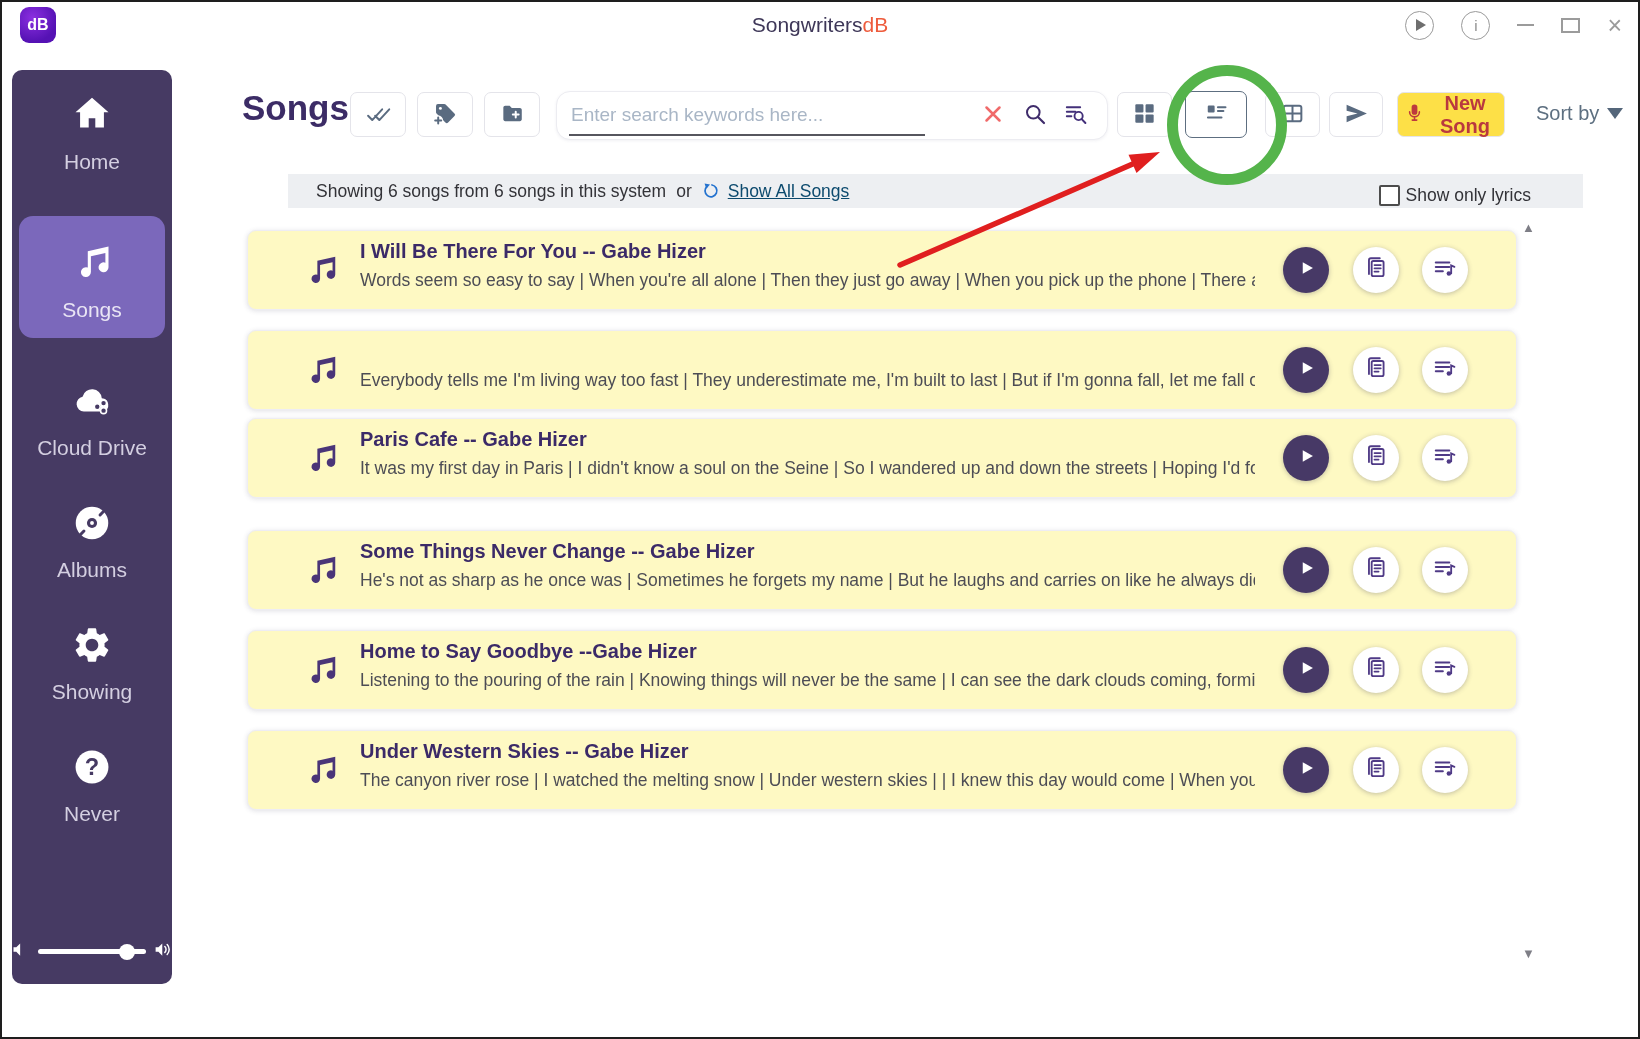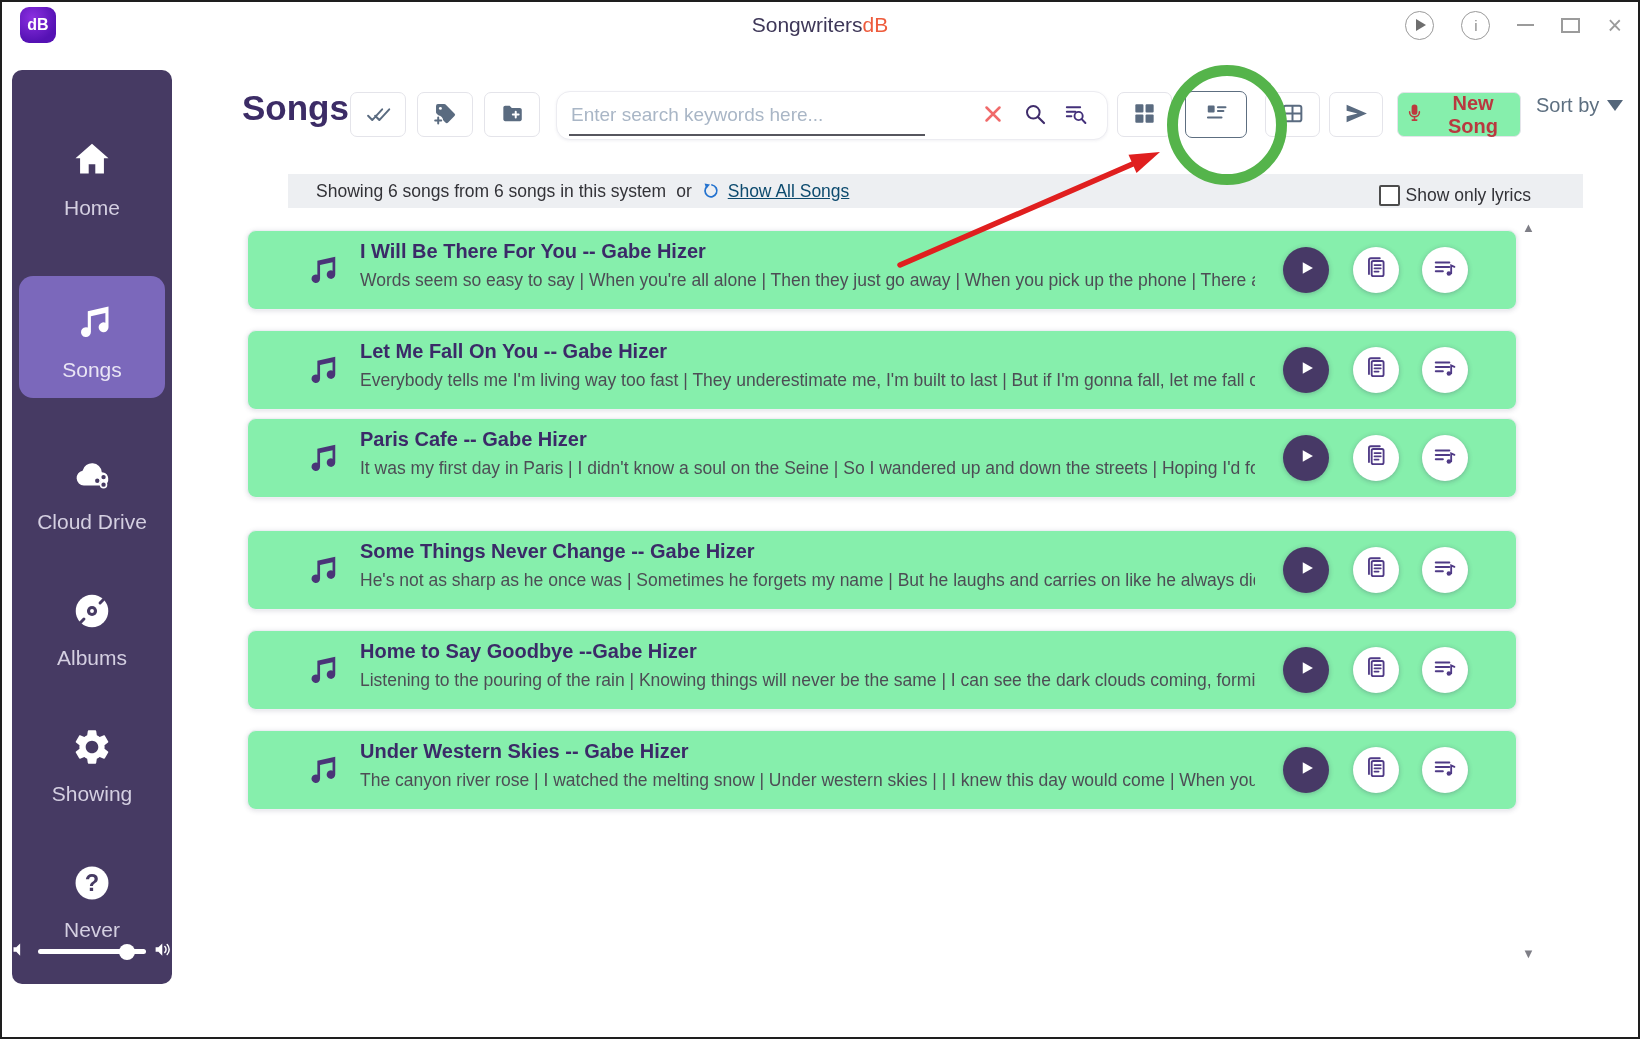--- a/index.html
+++ b/index.html
@@ -48,7 +48,7 @@
   .search-input::placeholder{color:#a9b6c6;}
   .pill-icon{position:absolute;top:9px;width:30px;height:30px;display:flex;align-items:center;justify-content:center;cursor:pointer;}
   .pill-icon svg{width:24px;height:24px;}
-  .new-song-btn{position:absolute;left:1183px;top:44px;width:124px;height:45px;background:#86efac;border:1px solid #e4e4ea;border-radius:7px;
+  .new-song-btn{position:absolute;left:1183px;top:44px;width:108px;height:45px;background:#fde047;border:1px solid #e4e4ea;border-radius:7px;
     display:flex;align-items:center;justify-content:center;gap:7px;cursor:pointer;color:#b9383f;font-size:20px;font-weight:700;}
   .new-song-btn svg{width:21px;height:21px;}
   .sort-by{position:absolute;left:1322px;top:46px;display:flex;align-items:center;gap:8px;color:#5d6f80;font-size:20px;cursor:pointer;}

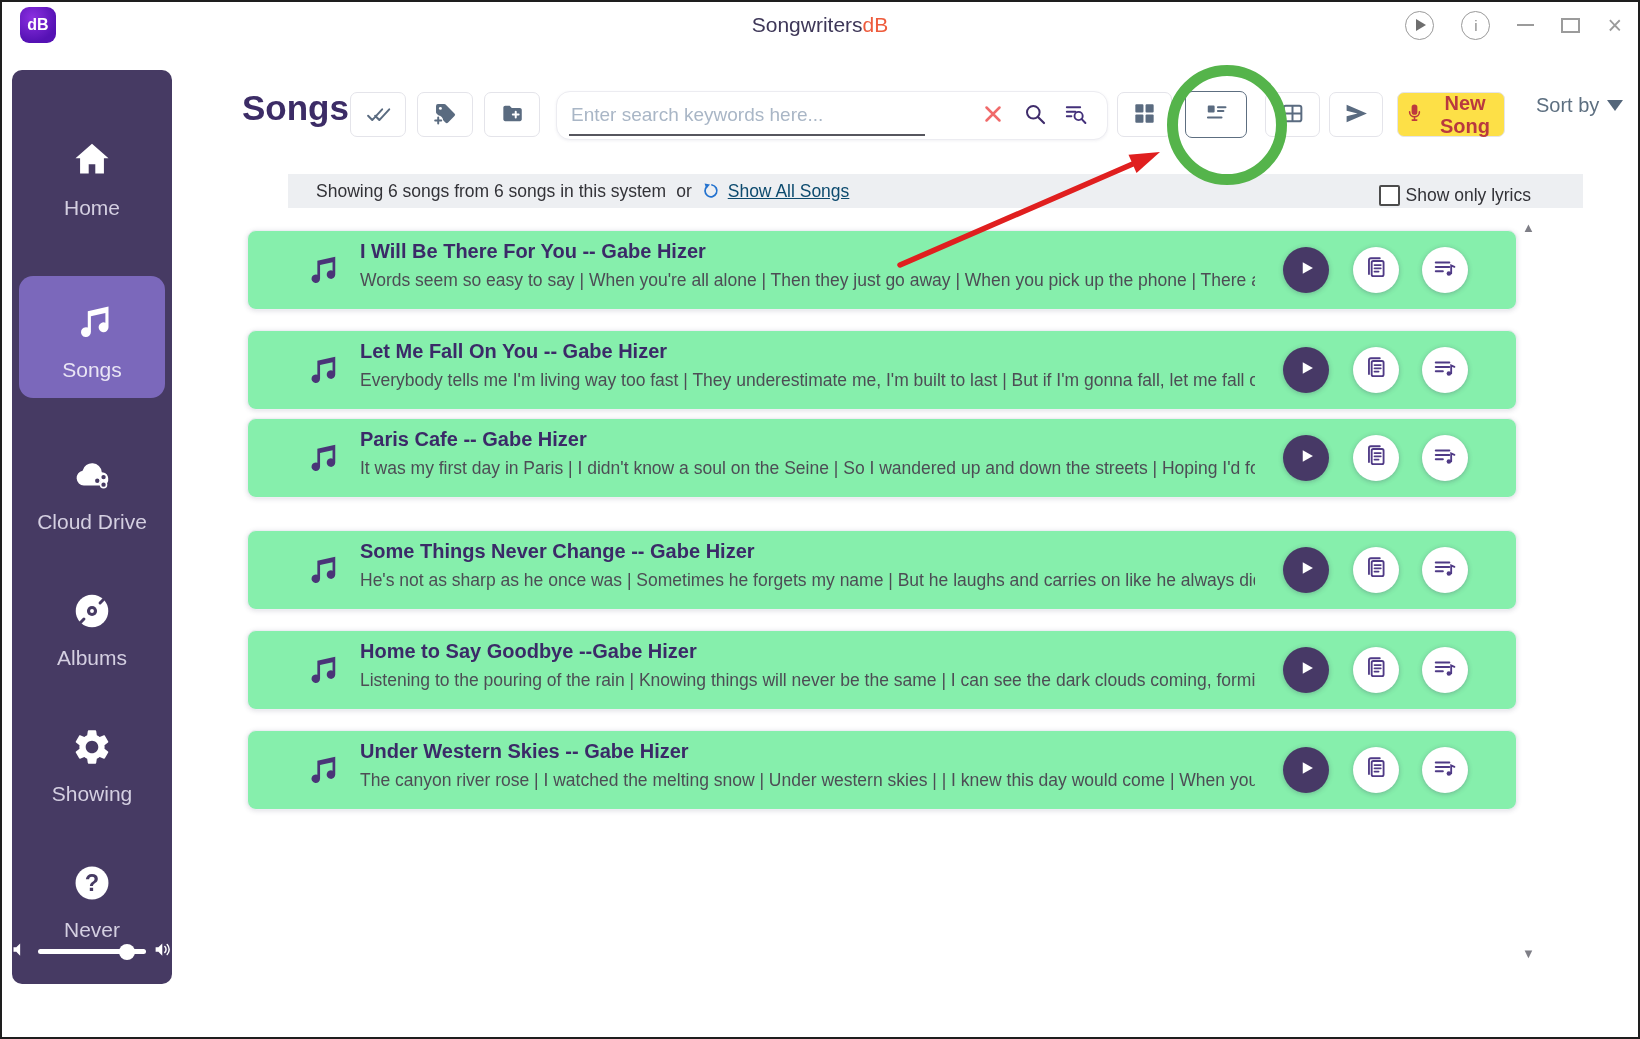--- a/index.html
+++ b/index.html
@@ -51,7 +51,7 @@
   .new-song-btn{position:absolute;left:1183px;top:44px;width:108px;height:45px;background:#fde047;border:1px solid #e4e4ea;border-radius:7px;
     display:flex;align-items:center;justify-content:center;gap:7px;cursor:pointer;color:#b9383f;font-size:20px;font-weight:700;}
   .new-song-btn svg{width:21px;height:21px;}
-  .sort-by{position:absolute;left:1322px;top:46px;display:flex;align-items:center;gap:8px;color:#5d6f80;font-size:20px;cursor:pointer;}
+  .sort-by{position:absolute;left:1322px;top:54px;display:flex;align-items:center;gap:8px;color:#5d6f80;font-size:20px;cursor:pointer;}
   .caret-down{width:0;height:0;border-left:8px solid transparent;border-right:8px solid transparent;border-top:11px solid #54667a;}
 
   

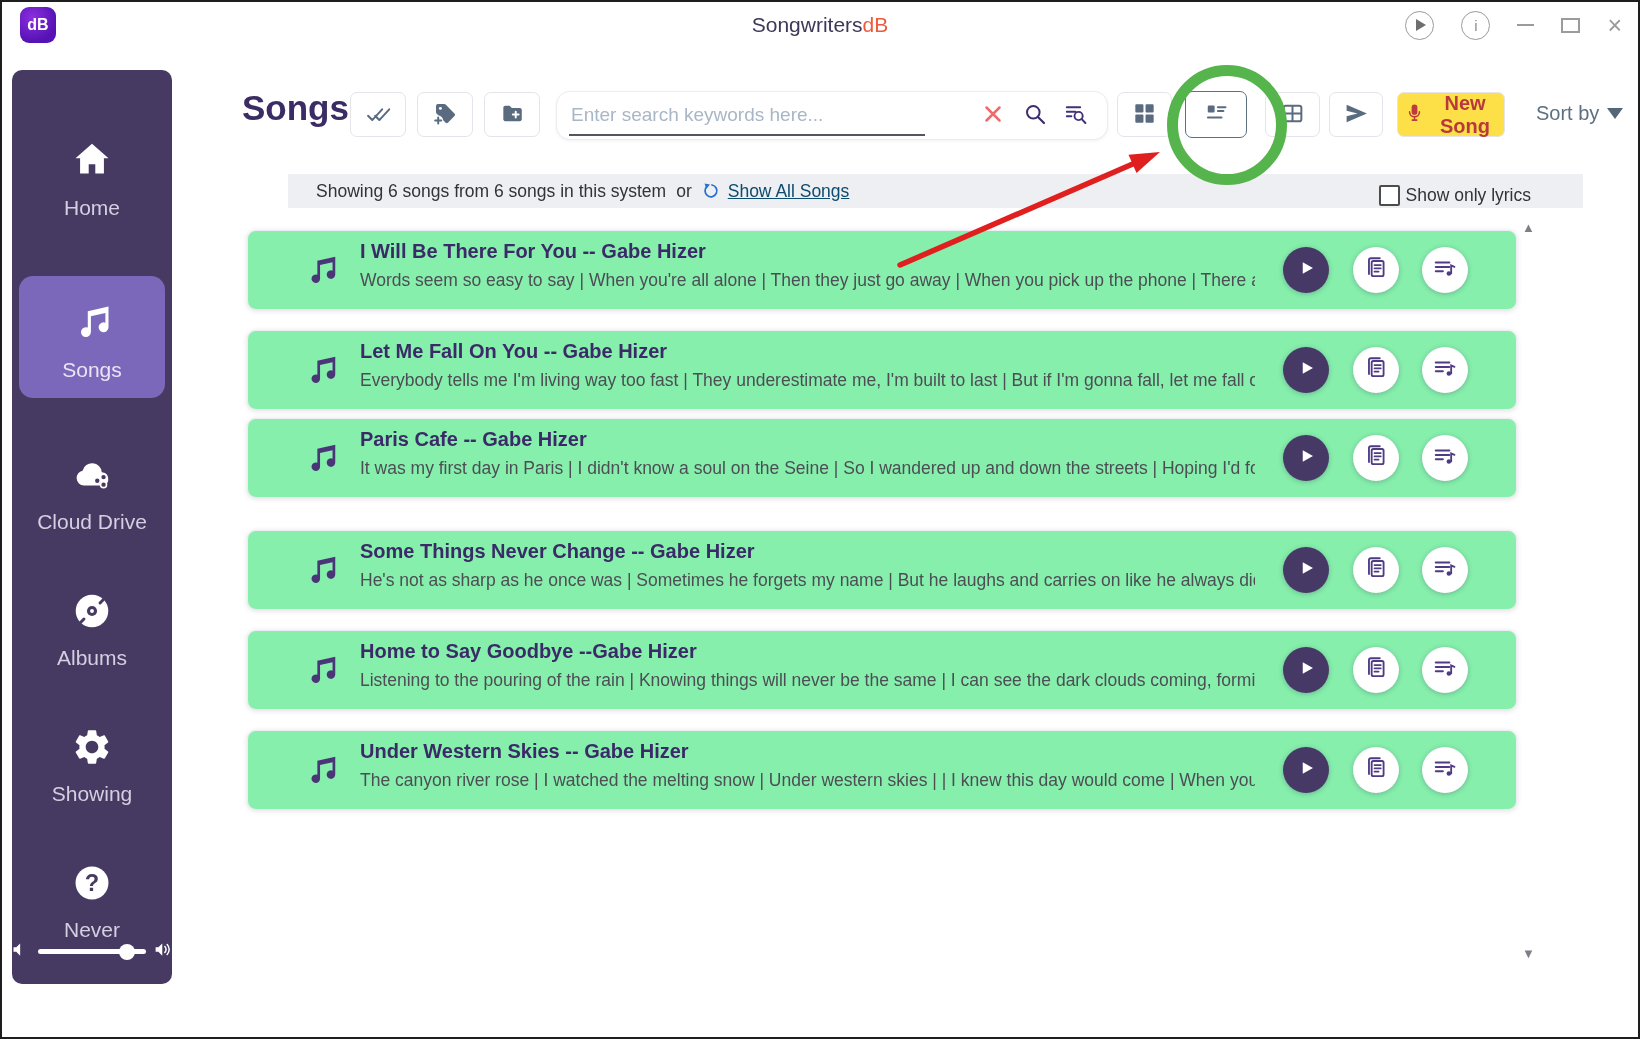--- a/index.html
+++ b/index.html
@@ -24,7 +24,7 @@
 
   
   .sidebar{position:absolute;left:10px;top:68px;width:160px;height:914px;background:#463a63;border-radius:10px;
-    display:flex;flex-direction:column;align-items:center;padding-top:68px;box-sizing:border-box;justify-content:space-between;}
+    display:flex;flex-direction:column;align-items:center;padding-top:22px;box-sizing:border-box;}
   .nav-item{display:flex;flex-direction:column;align-items:center;gap:9px;color:#d4cfe1;font-size:21px;margin-bottom:42px;cursor:pointer;width:160px;}
   .nav-item svg{width:44px;height:44px;}
   .nav-item.small svg{width:42px;height:42px;}

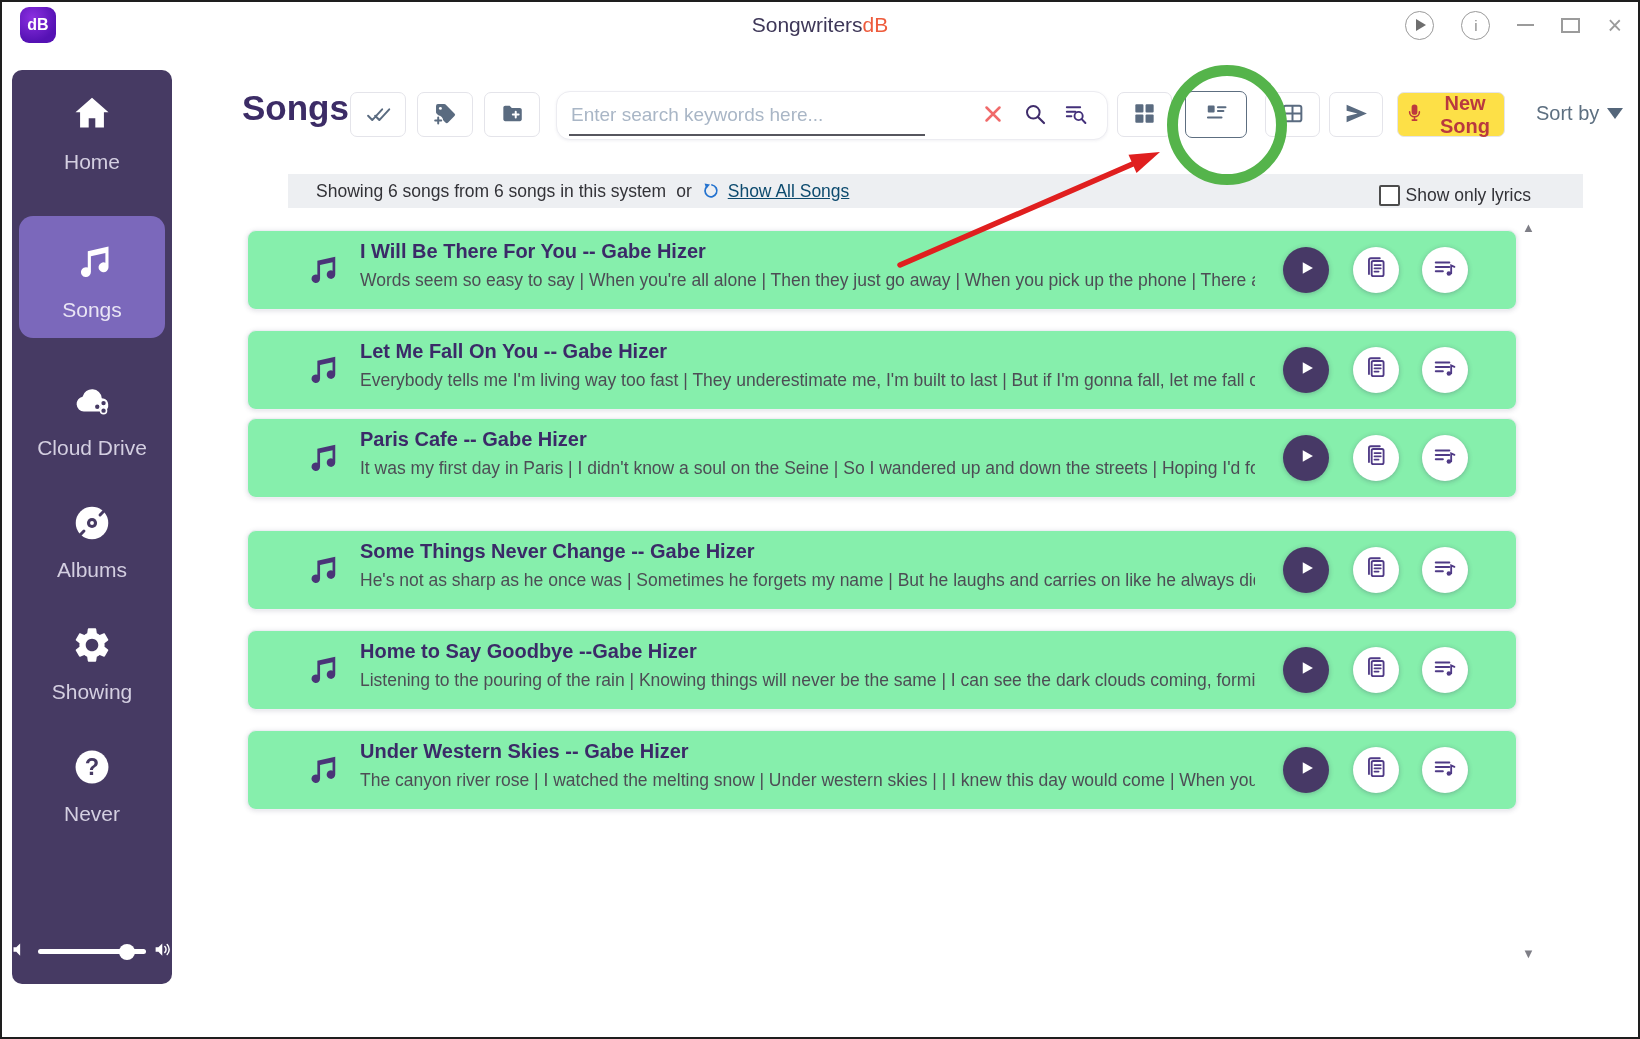--- a/index.html
+++ b/index.html
@@ -66,7 +66,7 @@
   .checkbox{width:17px;height:17px;border:2px solid #4c4c4c;border-radius:2px;background:#fff;cursor:pointer;}
 
   
-  .song-card{position:absolute;left:33px;width:1268px;height:78px;background:#86efac;border:1px solid #eeedf3;border-radius:9px;
+  .song-card{position:absolute;left:33px;width:1268px;height:78px;background:#fef9c3;border:1px solid #eeedf3;border-radius:9px;
     box-shadow:0 1px 5px rgba(60,60,95,.16);cursor:pointer;}
   .song-note{position:absolute;left:54px;top:20px;width:38px;height:38px;}
   .song-title{position:absolute;left:112px;top:9px;font-size:20px;font-weight:700;color:#3b2a68;white-space:nowrap;}

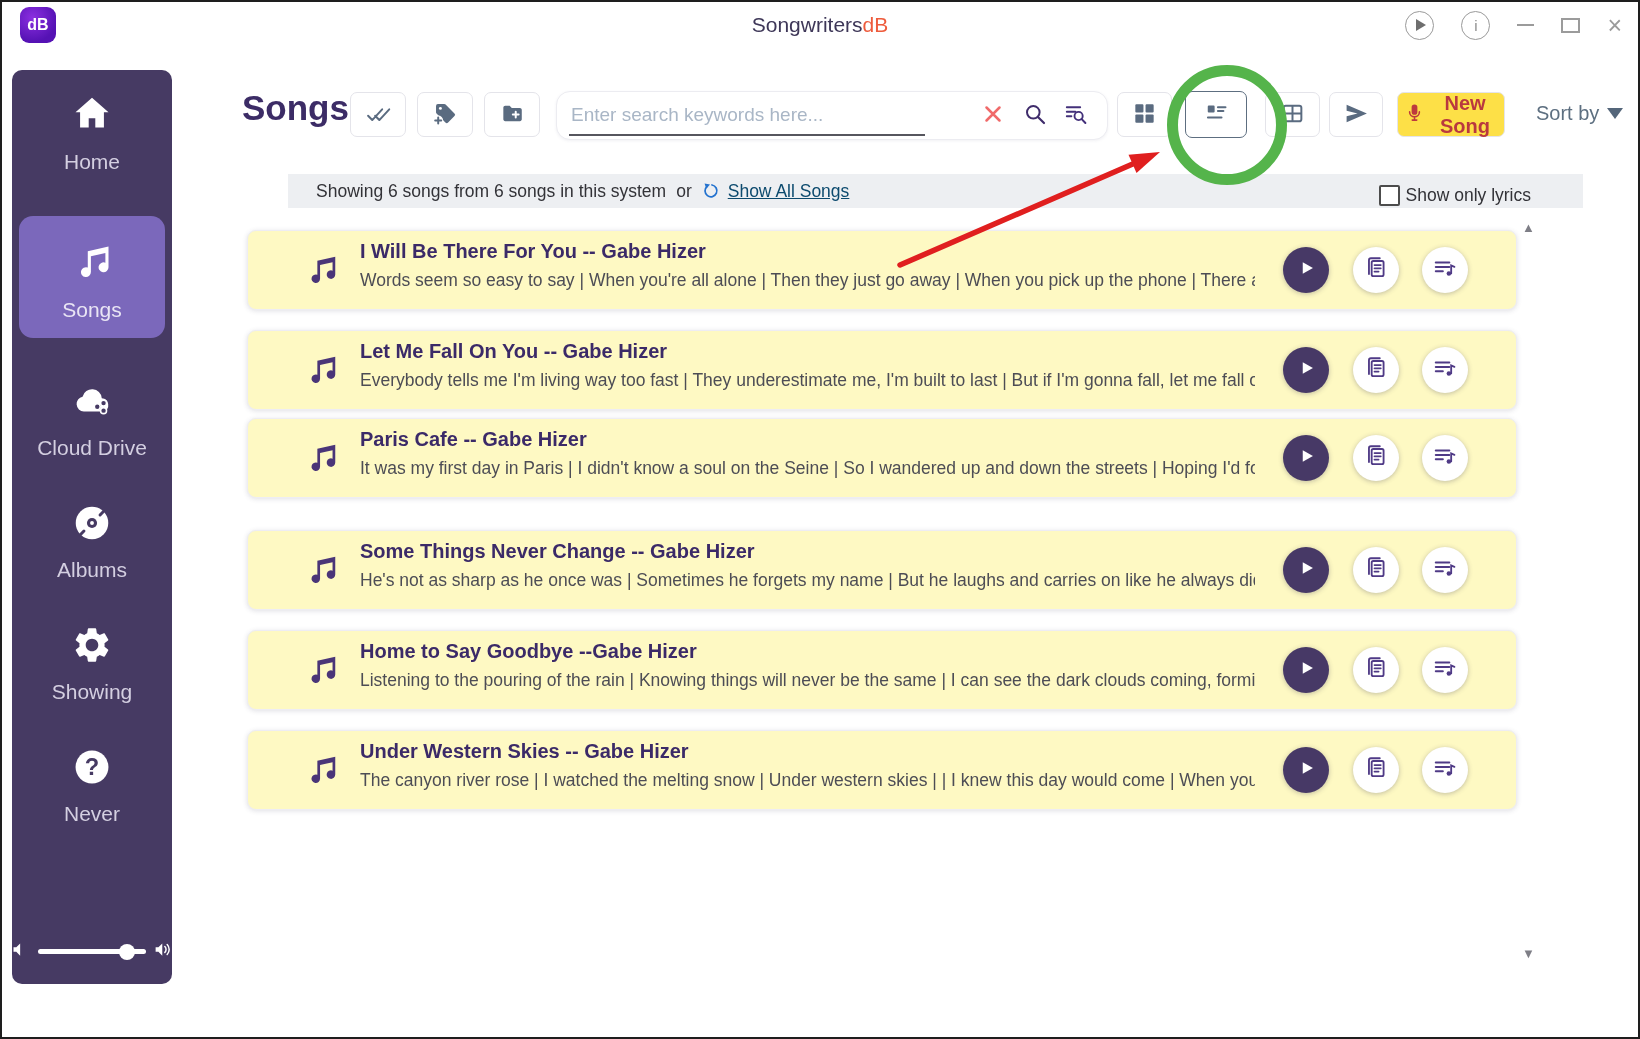--- a/index.html
+++ b/index.html
@@ -308,7 +308,6 @@
       <span class="song-note"><svg viewBox="0 0 24 24">
             <path d="M9.7 6.2 21 3.6v11.3a2.7 2.7 0 1 1-1.7-2.5V7.1l-7.9 1.8v8.6a2.7 2.7 0 1 1-1.7-2.5z" fill="#4a3578"></path>
           </svg></span>
-      <div class="song-title">Let Me Fall On You -- Gabe Hizer</div>
       <div class="song-lyrics">Everybody tells me I'm living way too fast | They underestimate me, I'm built to last | But if I'm gonna fall, let me fall o...</div>
       <div class="act-circle play act-play">
           <span><svg viewBox="0 0 24 24">

